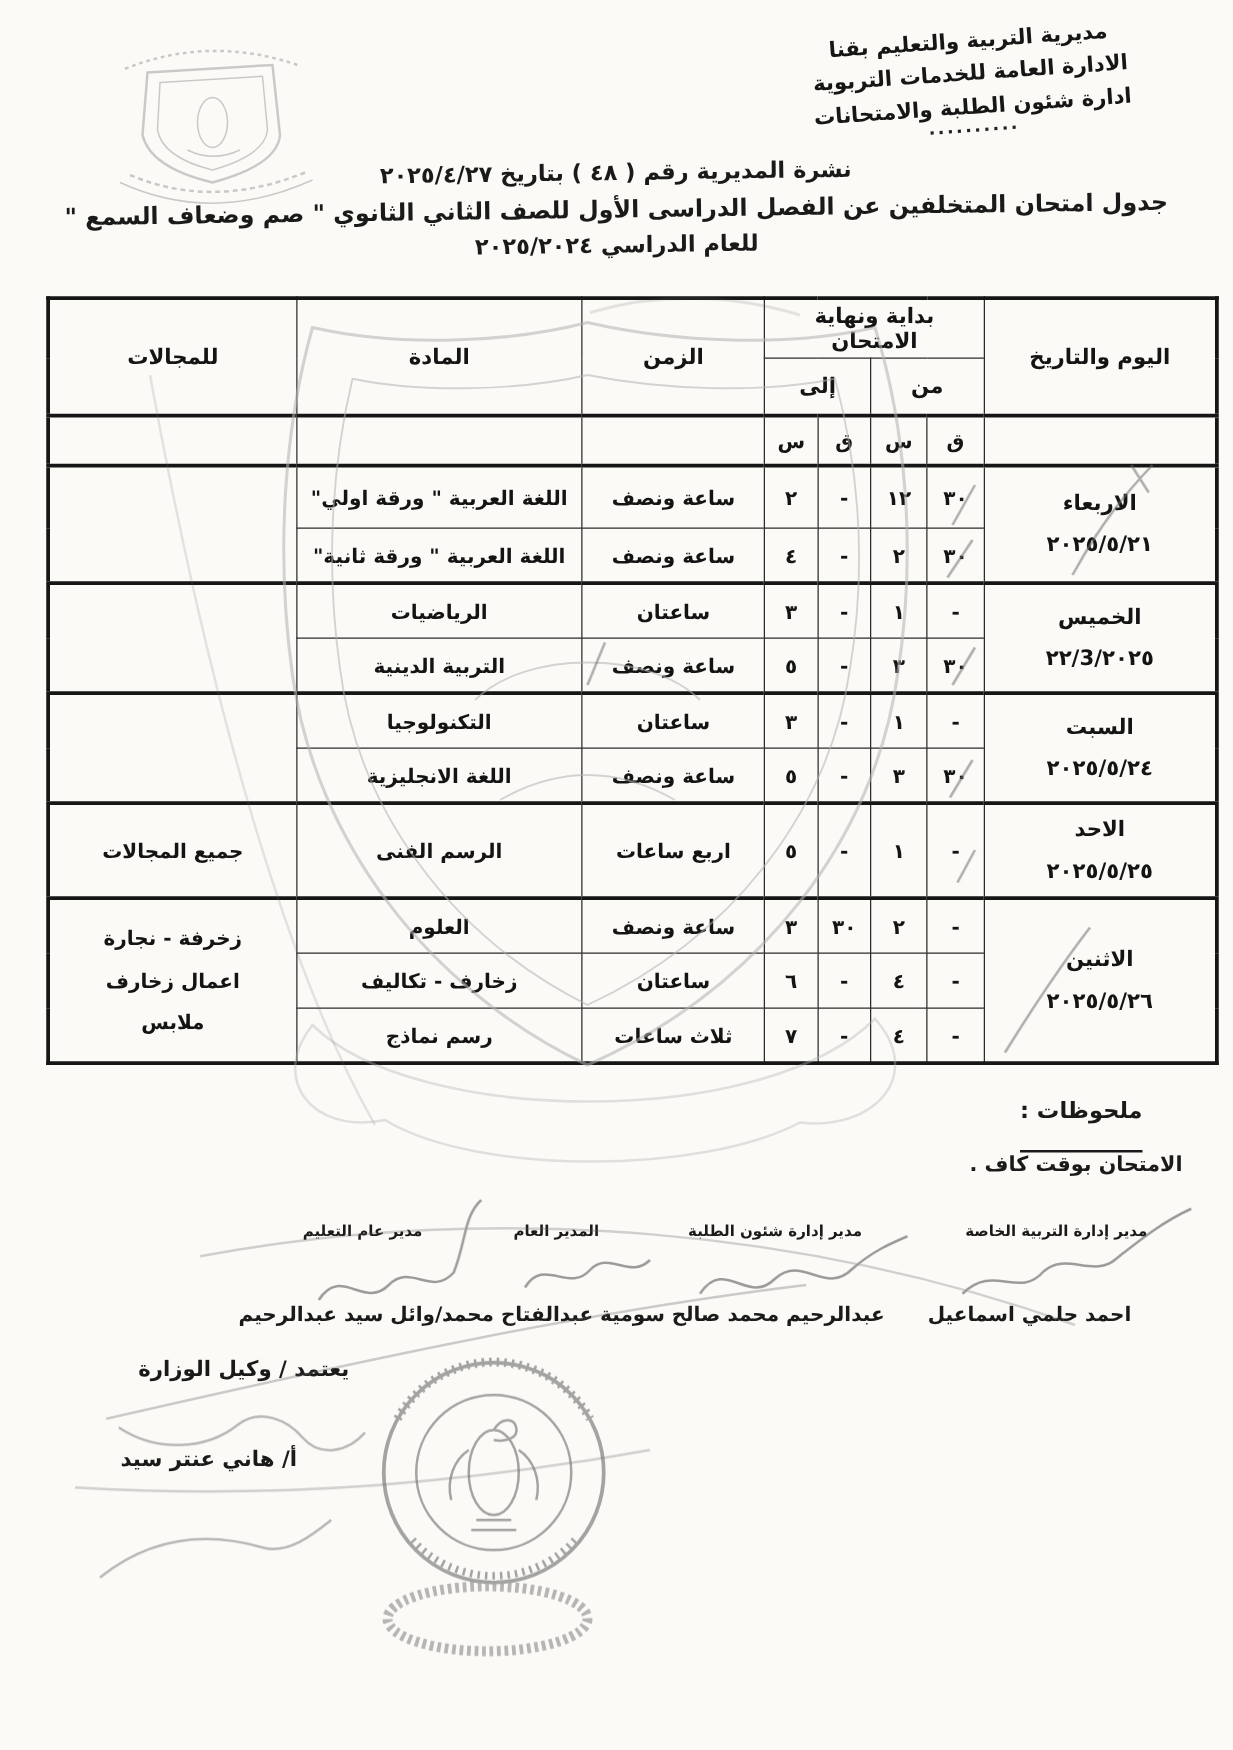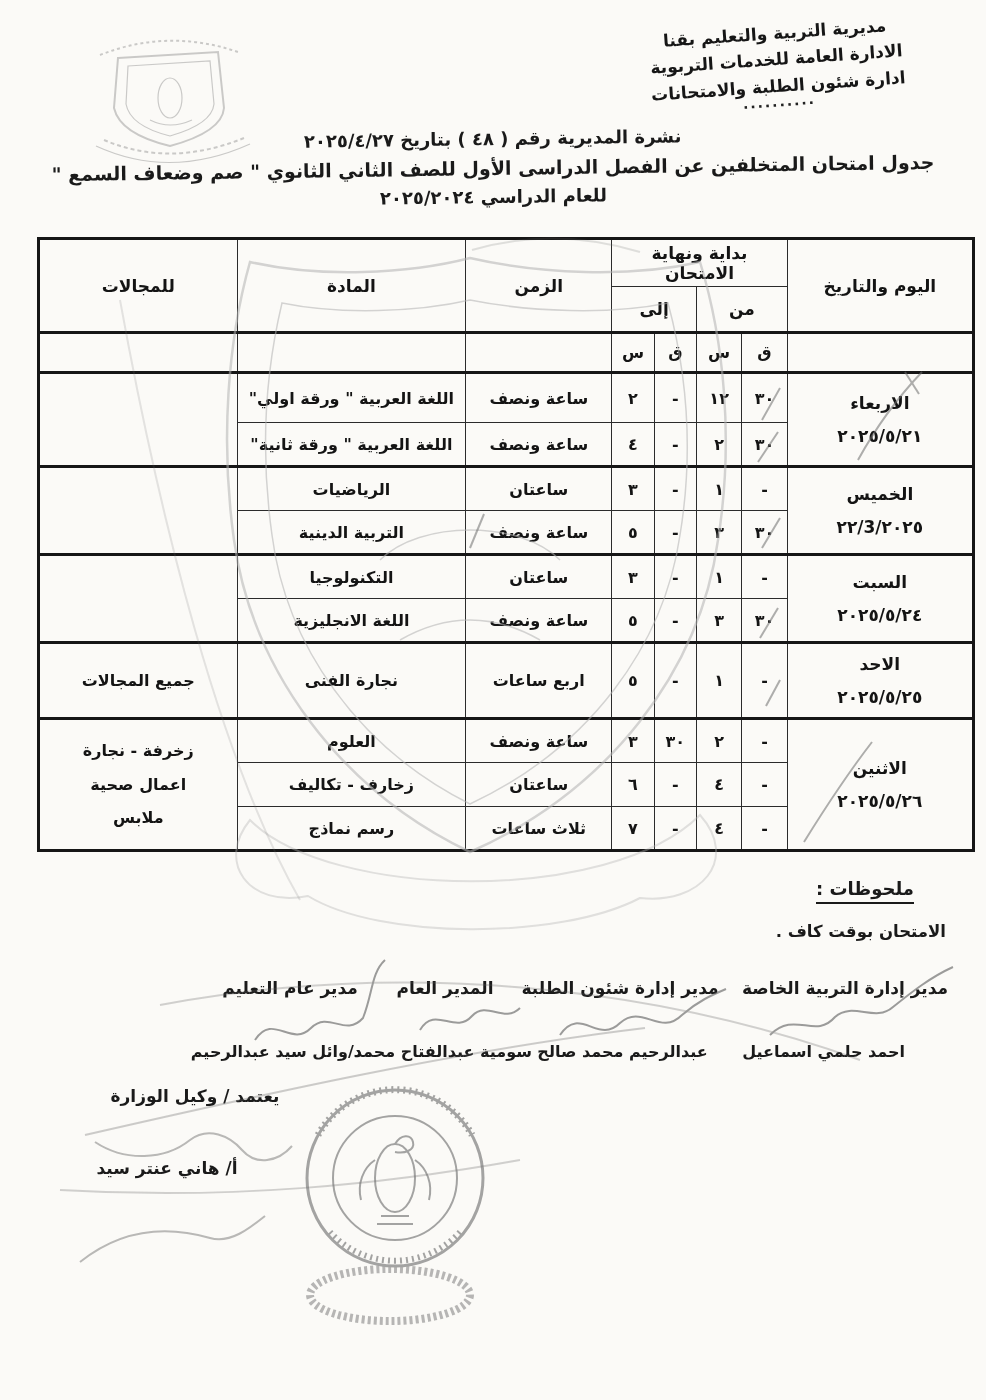--- a/index.html
+++ b/index.html
@@ -218,7 +218,7 @@
         <td>-</td>
         <td>٥</td>
         <td>اربع ساعات</td>
-        <td class="subject-cell">نجارة الفنى</td>
+        <td class="subject-cell">الرسم الفنى</td>
         <td class="note-cell">جميع المجالات</td>
       </tr>
 

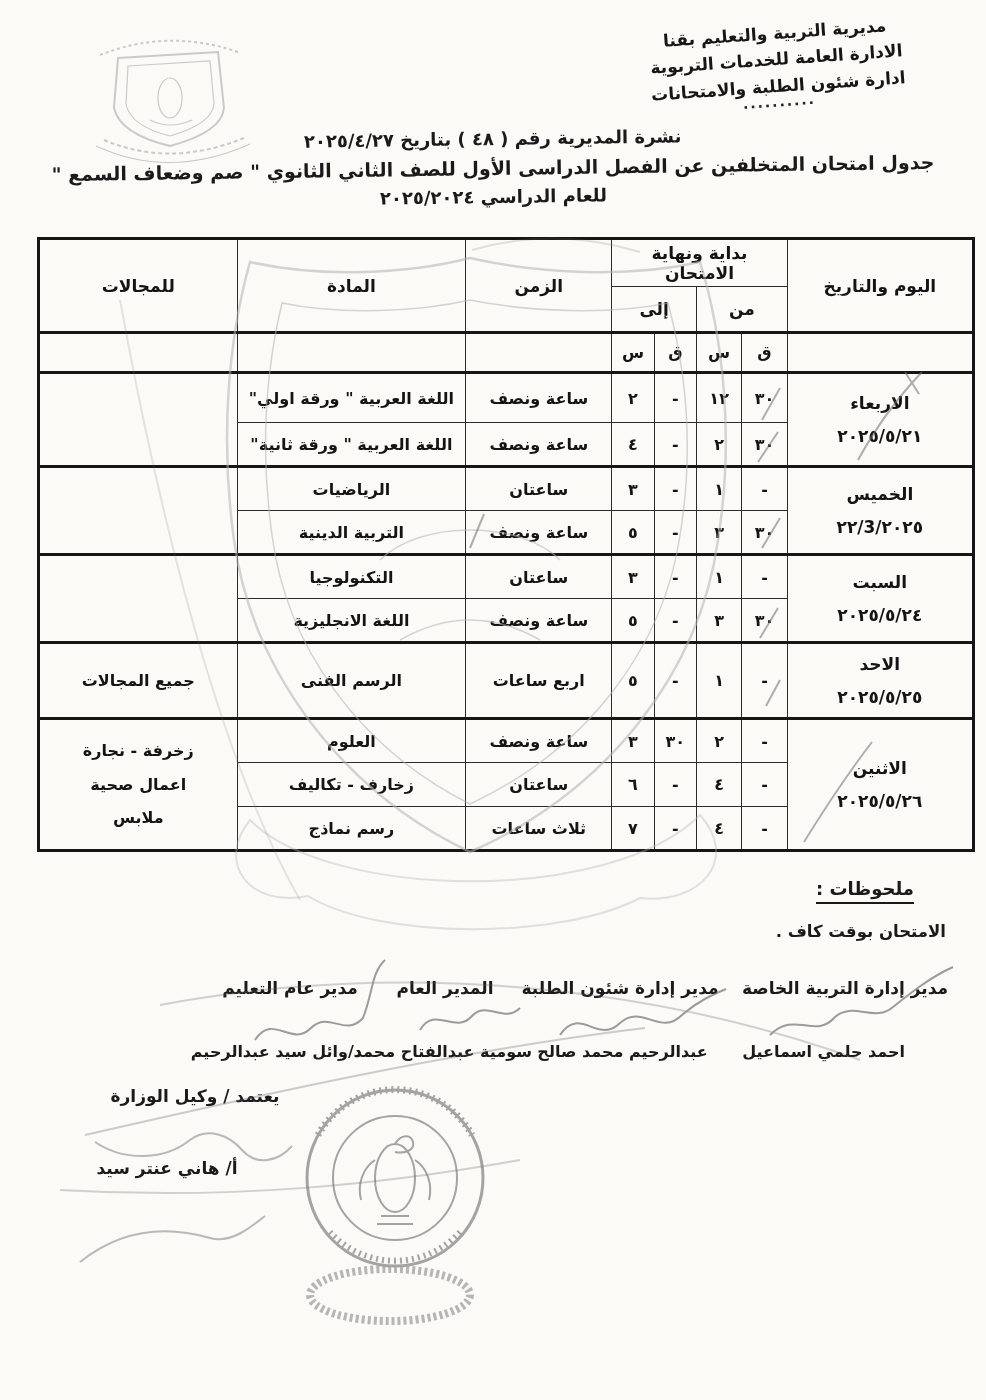--- a/index.html
+++ b/index.html
@@ -235,7 +235,7 @@
         <td class="subject-cell">العلوم</td>
         <td rowspan="3" class="note-cell">
           <div>زخرفة - نجارة</div>
-          <div>اعمال صحية</div>
+          <div>اعمال زخارف</div>
           <div>ملابس</div>
         </td>
       </tr>

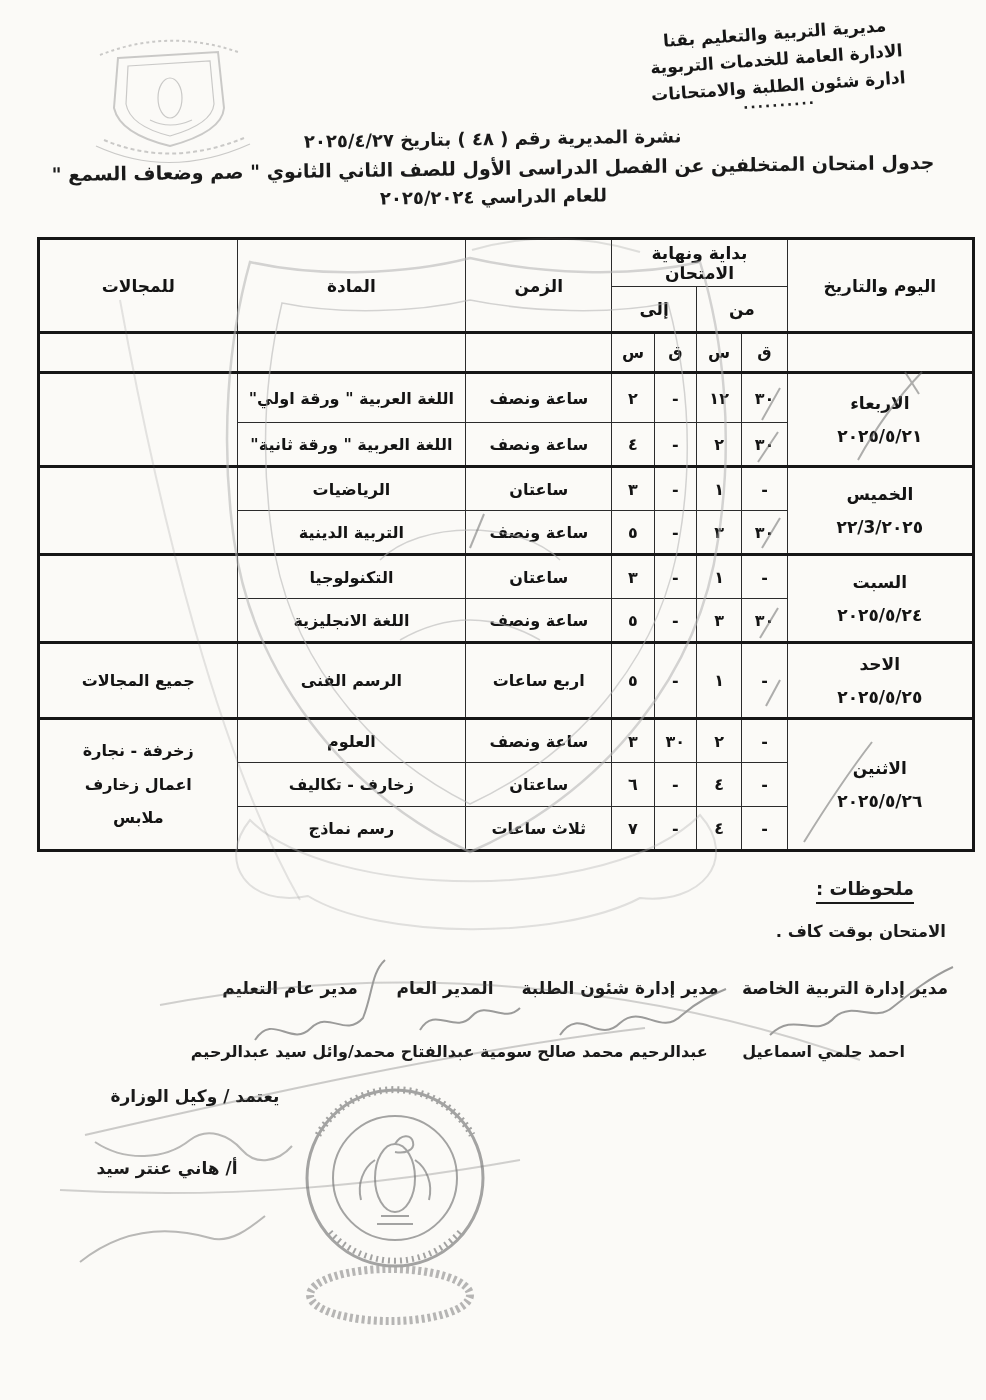--- a/index.html
+++ b/index.html
@@ -58,7 +58,7 @@
   .notes-title {
     position:absolute; top:878px; right:72px;
     font-size:18px; font-weight:700;
-    border-bottom:2.5px solid #1a1a1a; padding-bottom:3px;
+    border-bottom:2.5px solid #1a1a1a; padding-bottom:21px;
   }
   .notes-body {
     position:absolute; top:912px; right:40px; left:40px;

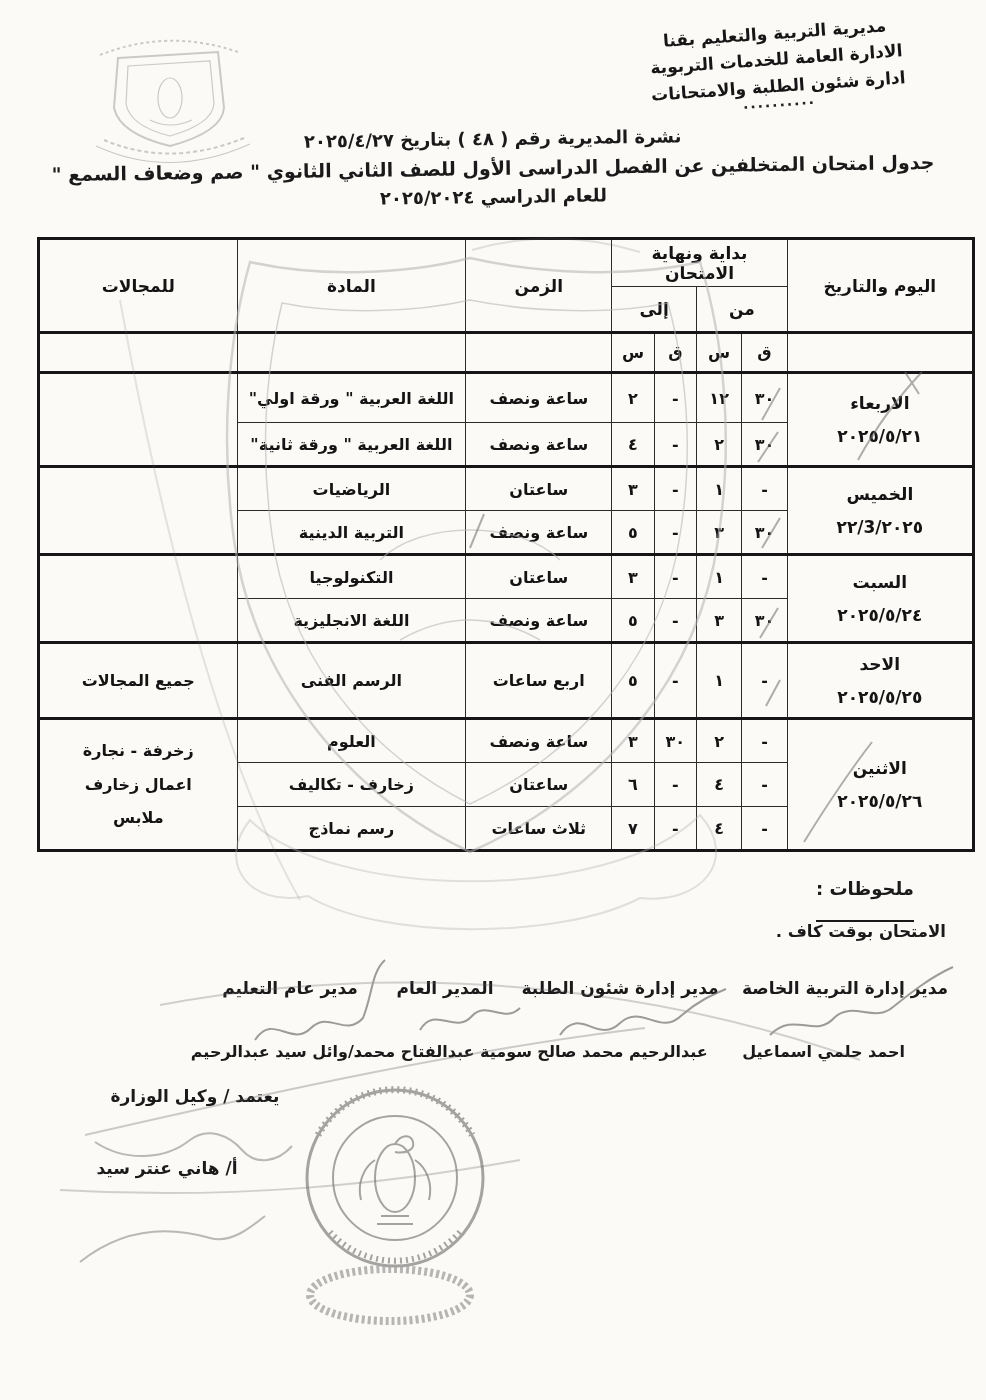--- a/index.html
+++ b/index.html
@@ -70,7 +70,7 @@
   .sig-title, .sig-name, .approve-line, .approve-name {
     position:absolute; font-weight:700; text-align:center; white-space:nowrap;
   }
-  .sig-title { top:978px; font-size:17px; }
+  .sig-title { top:978px; font-size:12px; }
   .sig-name  { top:1042px; font-size:16px;margin-left:34px; }
   .approve-line { top:1086px; left:95px; width:200px; font-size:17px; }
   .approve-name { top:1158px; left:62px; width:210px; font-size:17px; }

